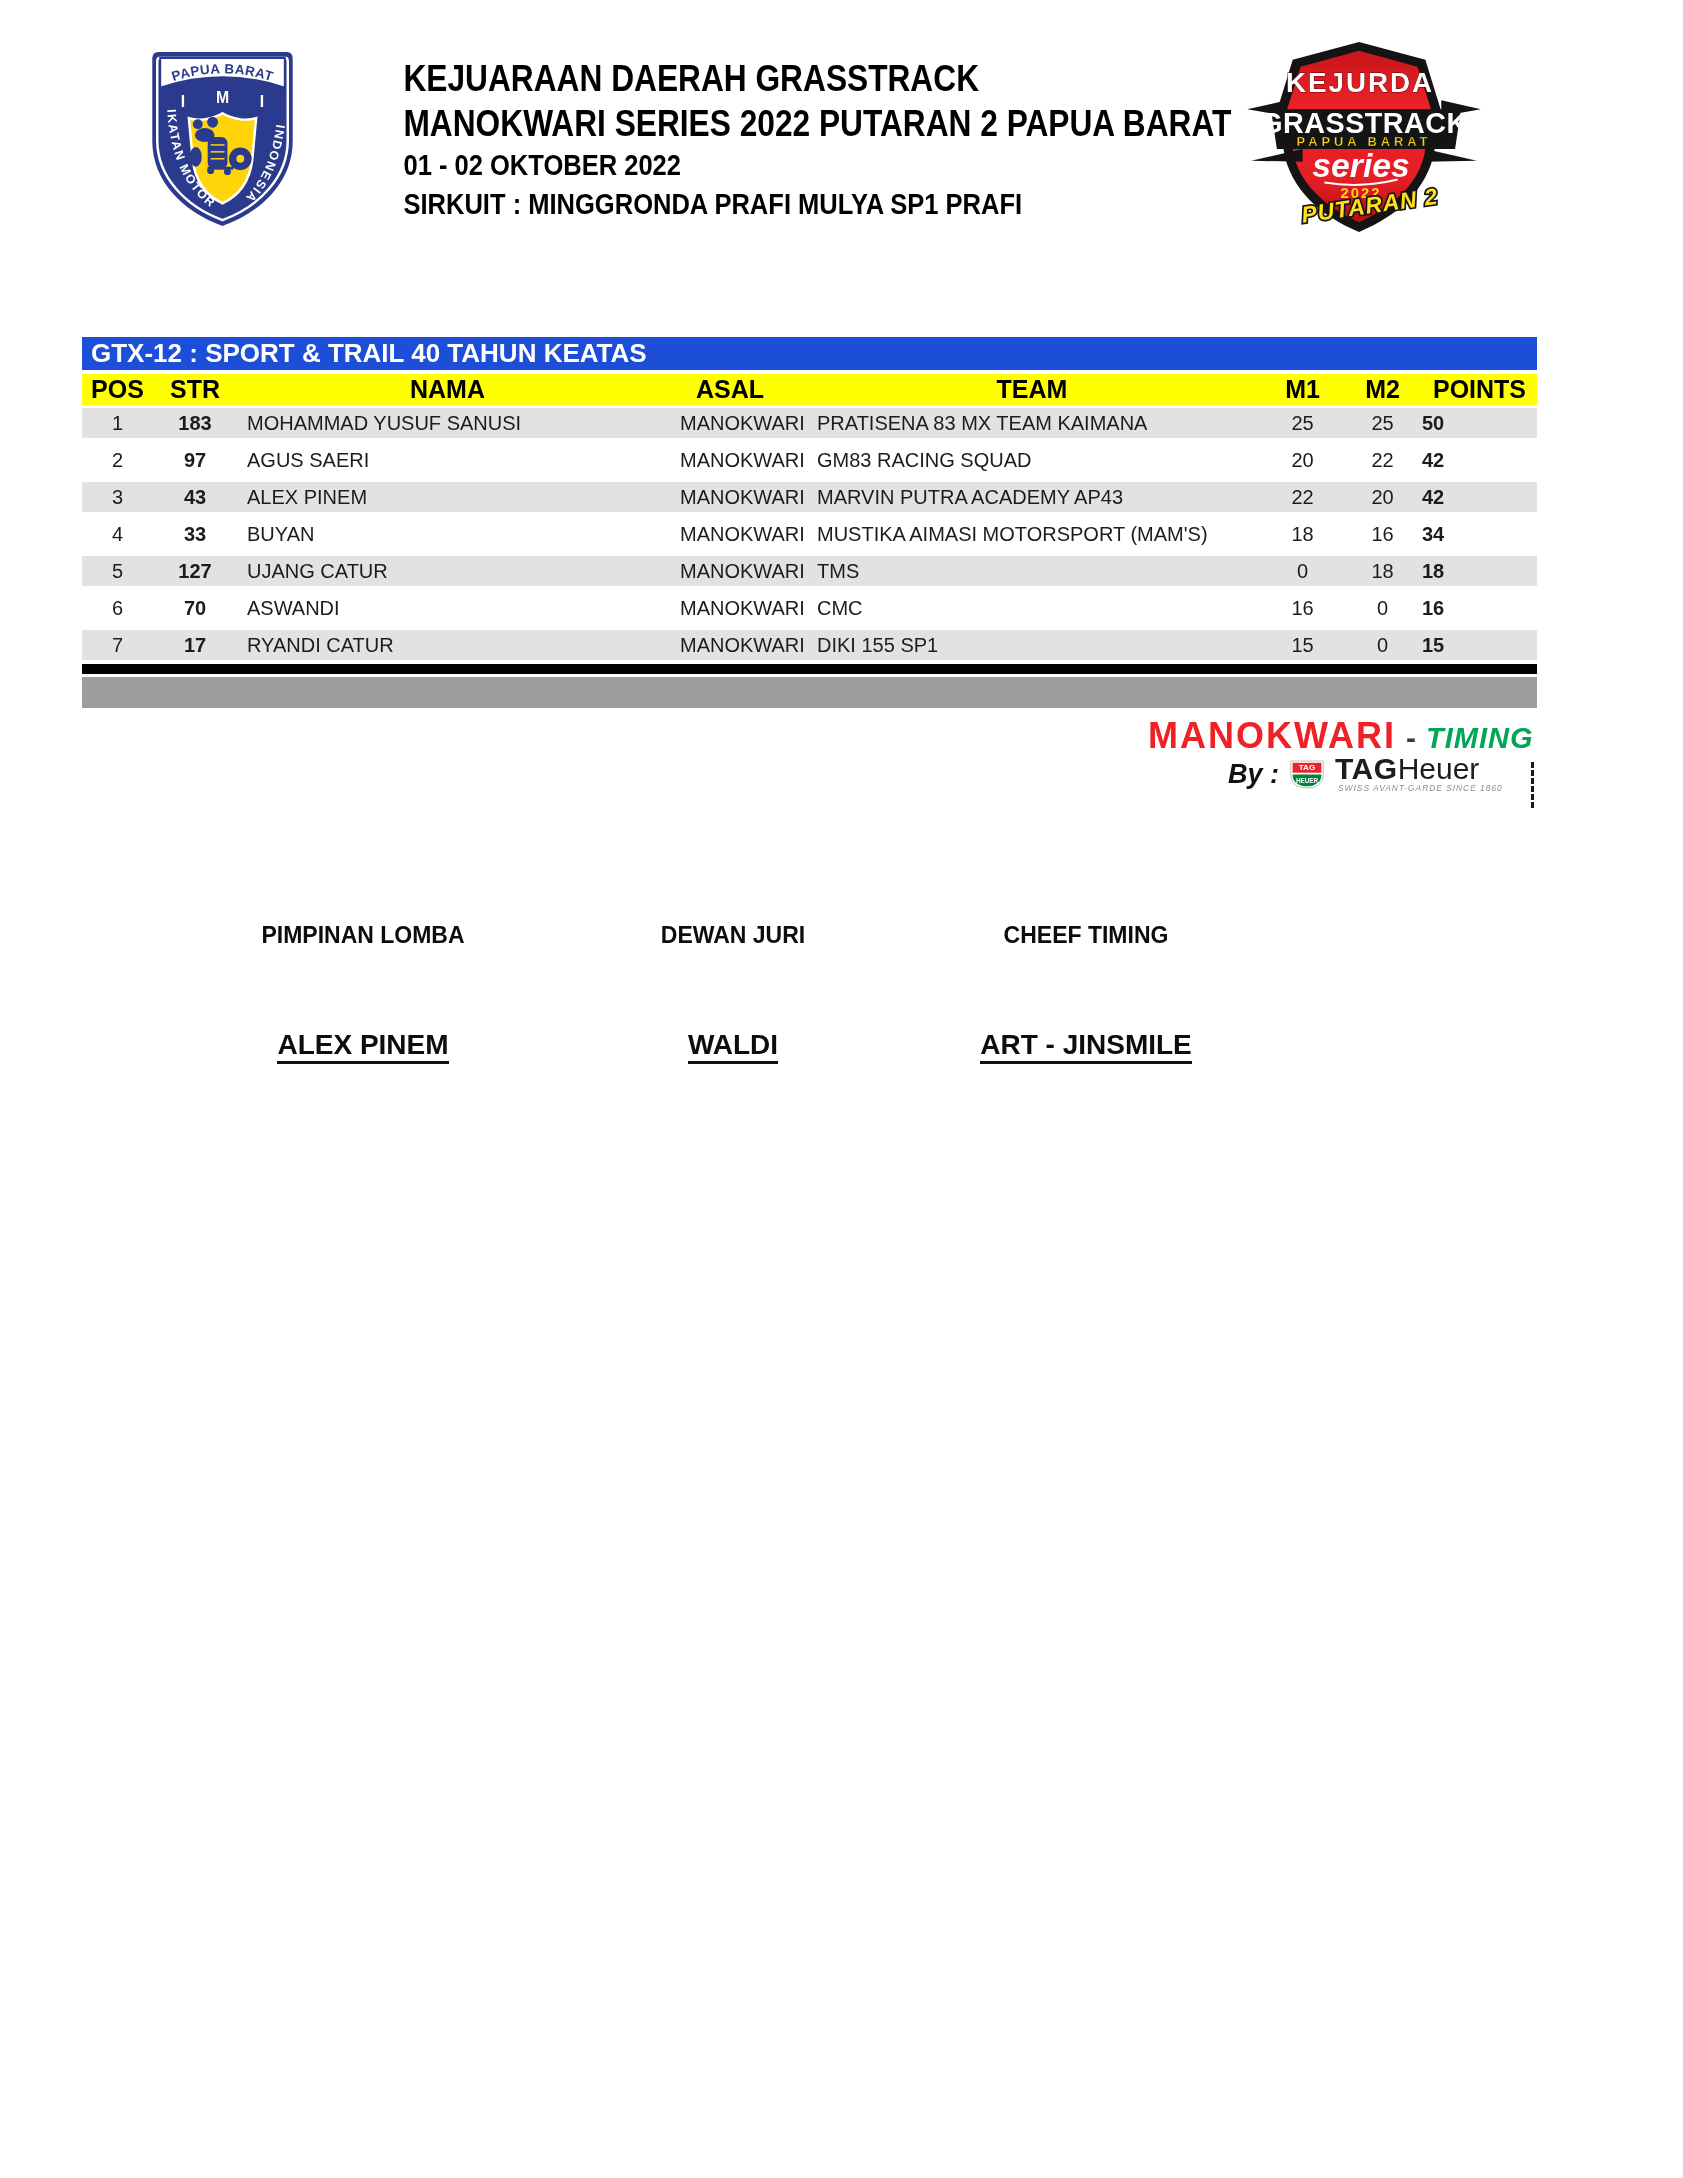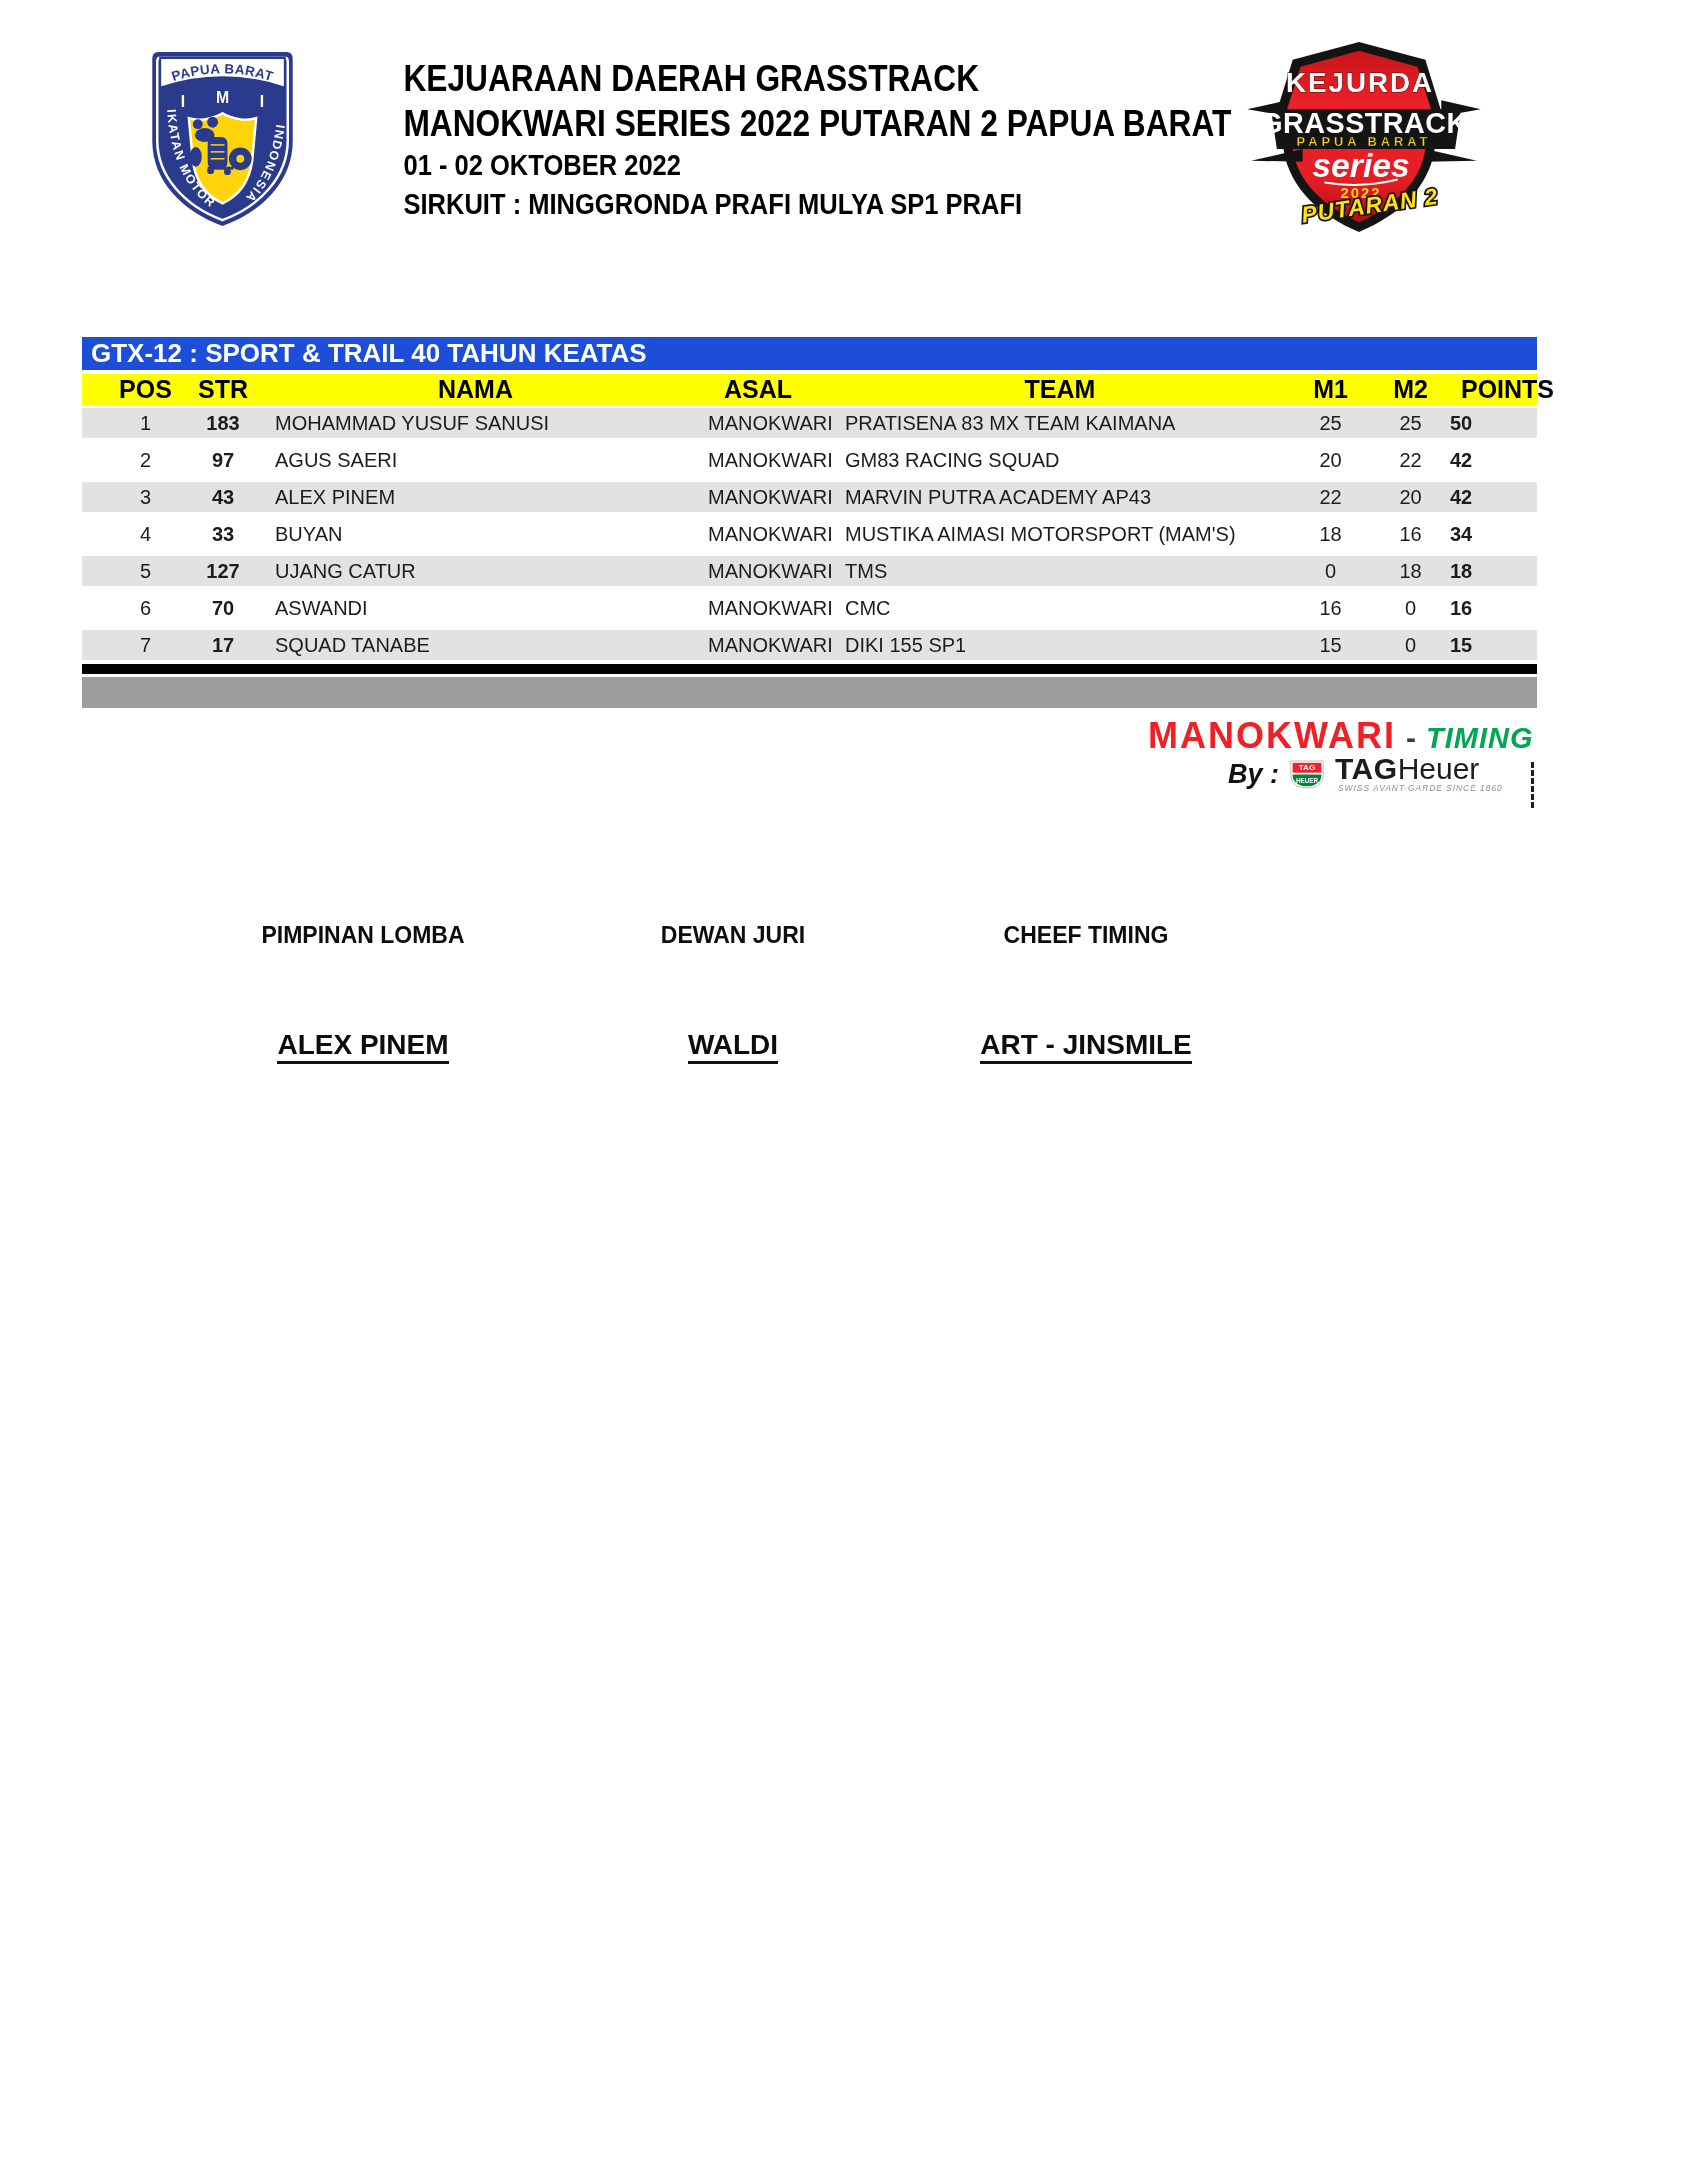--- a/index.html
+++ b/index.html
@@ -24,7 +24,7 @@
   .results   { position:absolute; left:82px; top:337px; width:1455px; }
   .class-bar { height:33px; background:#1d4ed8; color:#fff; font-weight:bold; font-size:26px;
                line-height:33px; padding-left:9px; box-sizing:border-box; margin-bottom:4px; }
-  .grid-row  { display:grid; grid-template-columns:71px 84px 421px 144px 460px 81px 79px 115px; align-items:center;padding-left:28px; }
+  .grid-row  { display:grid; grid-template-columns:71px 84px 421px 144px 460px 81px 79px 115px; align-items:center; }
   .head-row  { background:#ffff00; height:31px; font-weight:bold; font-size:25px; color:#000; }
   .head-row > div { text-align:center; }
   .data-row  { height:37px; font-size:20px; box-sizing:border-box; color:#1c1c1c; }

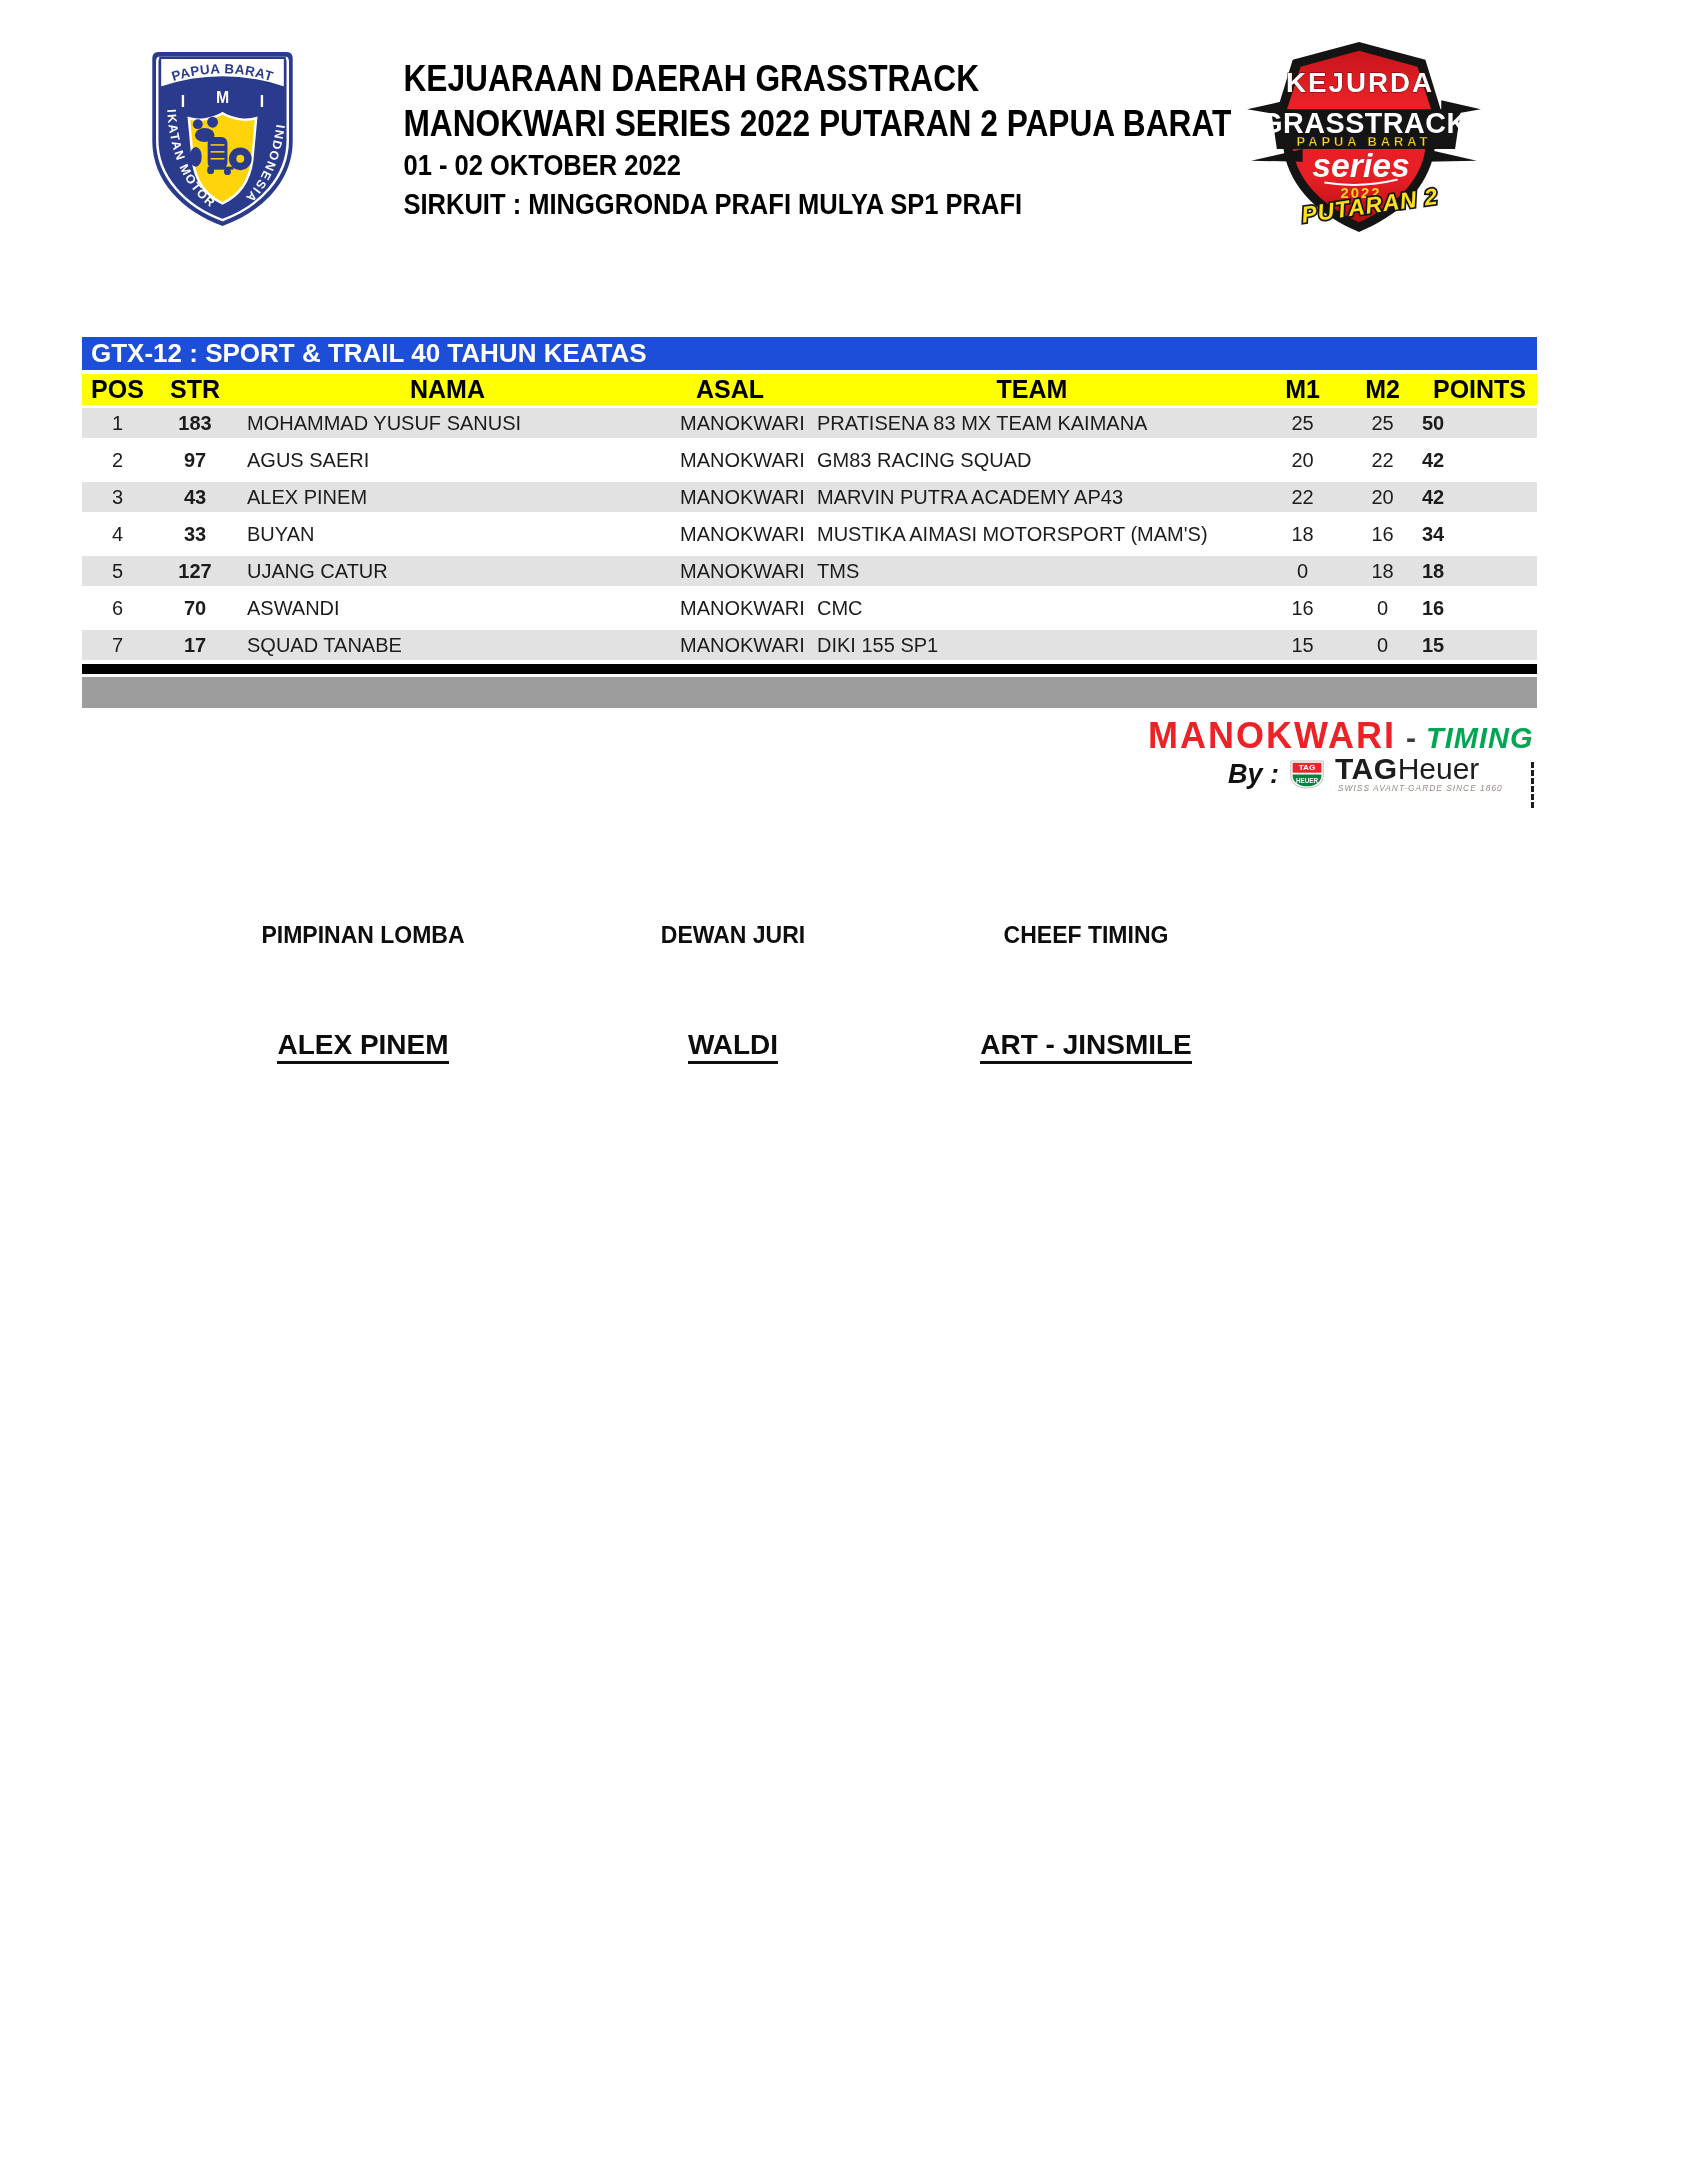--- a/index.html
+++ b/index.html
@@ -217,7 +217,7 @@
         <div class="grid-row data-row odd">
       <div class="c-pos">7</div>
       <div class="c-str">17</div>
-      <div class="c-nama">SQUAD TANABE</div>
+      <div class="c-nama">RYANDI CATUR</div>
       <div class="c-asal">MANOKWARI</div>
       <div class="c-team">DIKI 155 SP1</div>
       <div class="c-m1">15</div>

